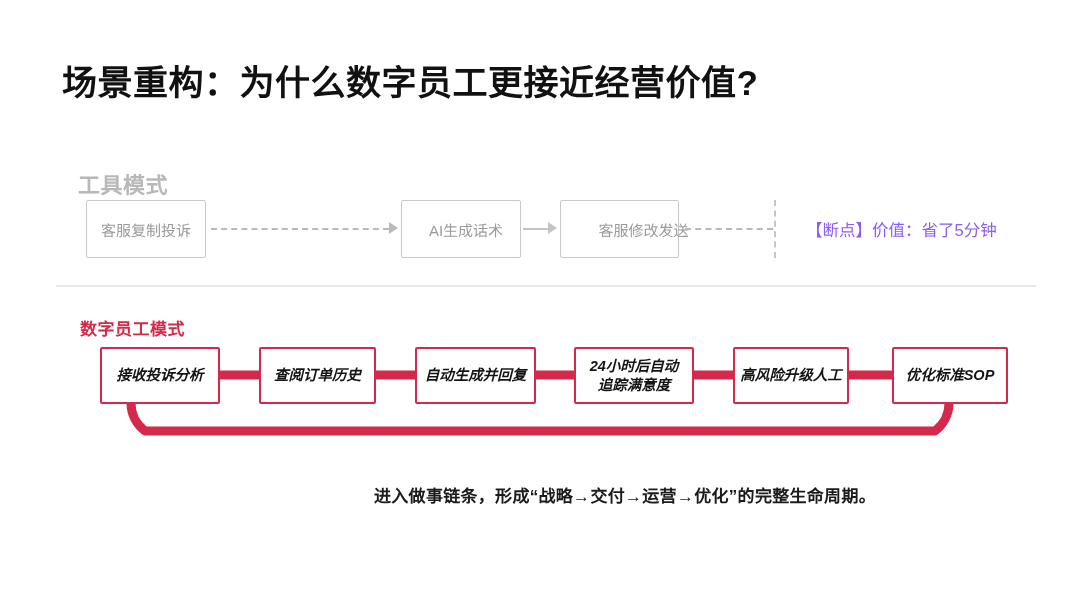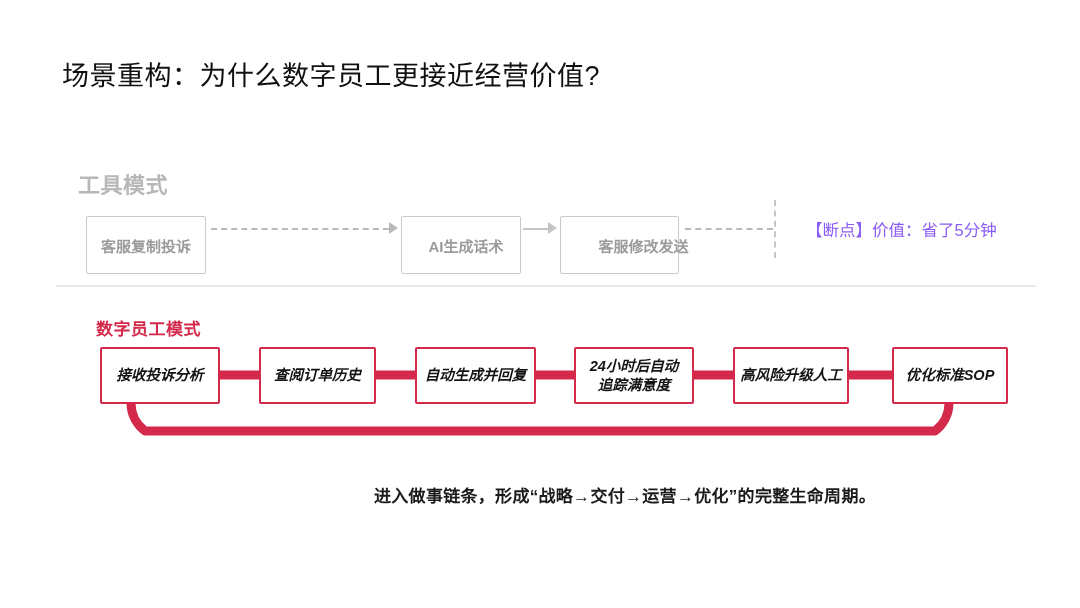--- a/index.html
+++ b/index.html
@@ -28,8 +28,8 @@
     position: absolute;
     left: 62px;
     top: 54px;
-    font-size: 27px;
-    font-weight: 400;
+    font-size: 35px;
+    font-weight: 700;
     letter-spacing: 0.5px;
     color: #111111;
     white-space: nowrap;

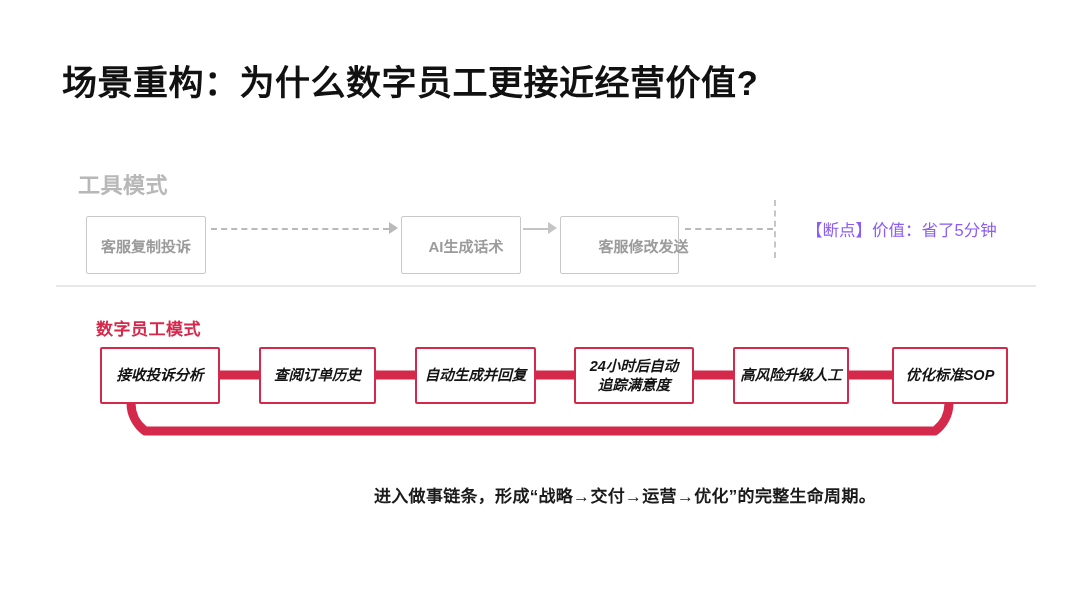--- a/index.html
+++ b/index.html
@@ -61,7 +61,7 @@
   }
   .tool-box {
     position: absolute;
-    top: 16px;
+    top: 0;
     height: 58px;
     border: 1.6px solid #c9c9c9;
     background: #ffffff;
@@ -70,7 +70,7 @@
     align-items: center;
     justify-content: center;
     font-size: 15px;
-    font-weight: 700;
+    font-weight: 400;
     color: #9b9b9b;
     box-sizing: border-box;
     white-space: nowrap;

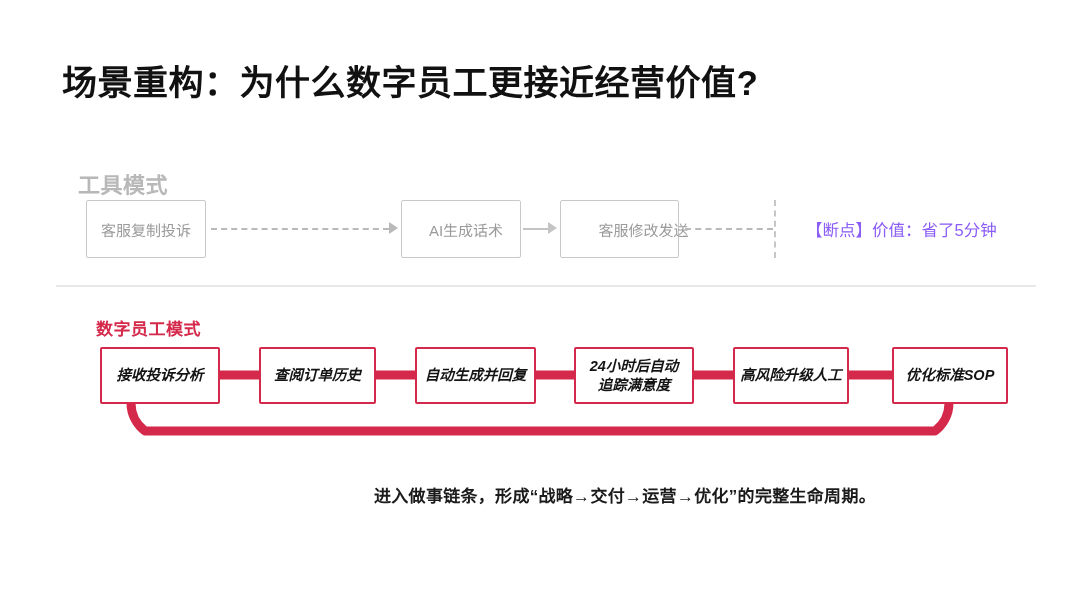--- a/index.html
+++ b/index.html
@@ -170,7 +170,6 @@
     font-weight: 700;
     color: #d4294b;
     letter-spacing: 0.5px;
-    margin-left: 16px;
   }
 
   

